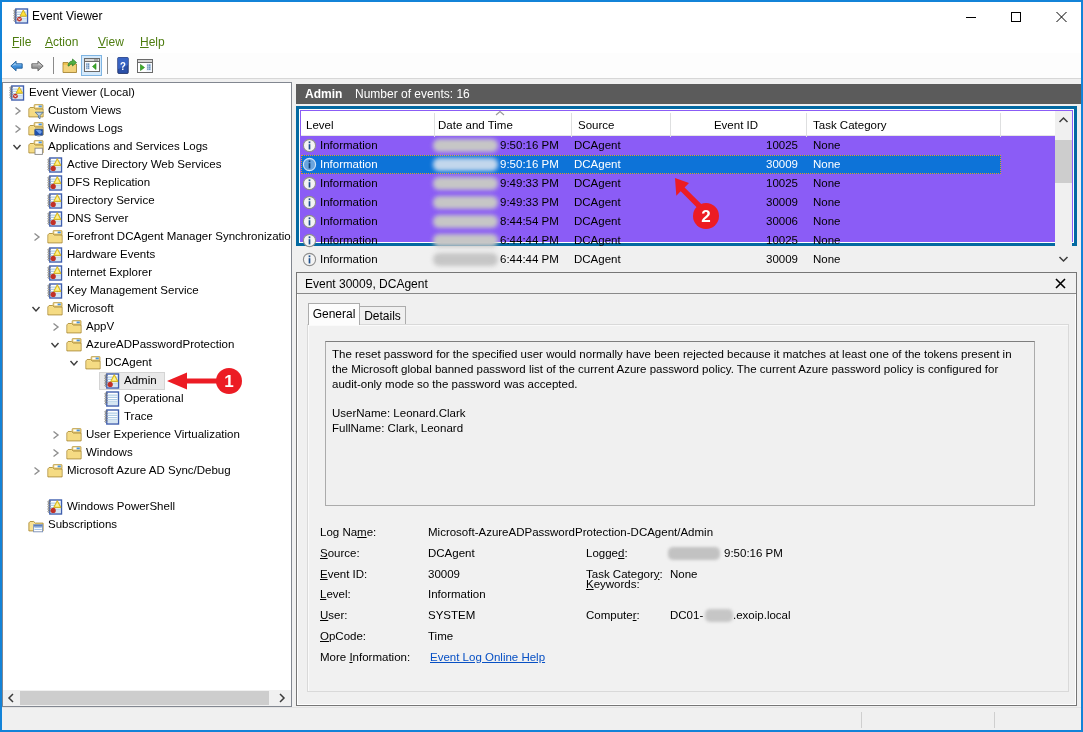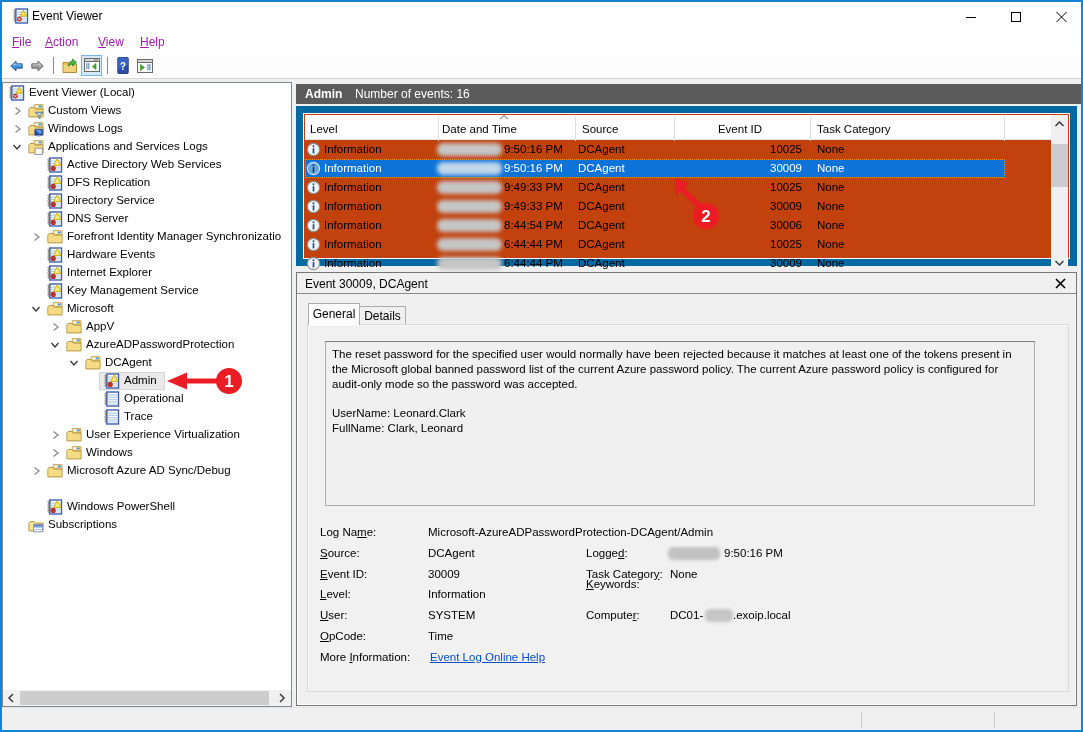--- a/index.html
+++ b/index.html
@@ -10,7 +10,7 @@
 #titlebar{left:2px;top:2px;width:1079px;height:29px;background:#fff}
 #menubar{left:2px;top:31px;width:1079px;height:22px;background:#fff}
 #toolbar{left:2px;top:53px;width:1079px;height:26px;background:#fdfdfd;border-bottom:1px solid #d7d7d7}
-.menu-item{position:absolute;top:4px;font-size:12px;color:#a21caf}
+.menu-item{position:absolute;top:4px;font-size:12px;color:#4d7c0f}
 .wbtn{position:absolute;top:0;width:45px;height:29px;text-align:center;color:#000}
 
 #treepanel{left:2px;top:82px;width:290px;height:625px;background:#fff;border:1px solid #828790;overflow:hidden}

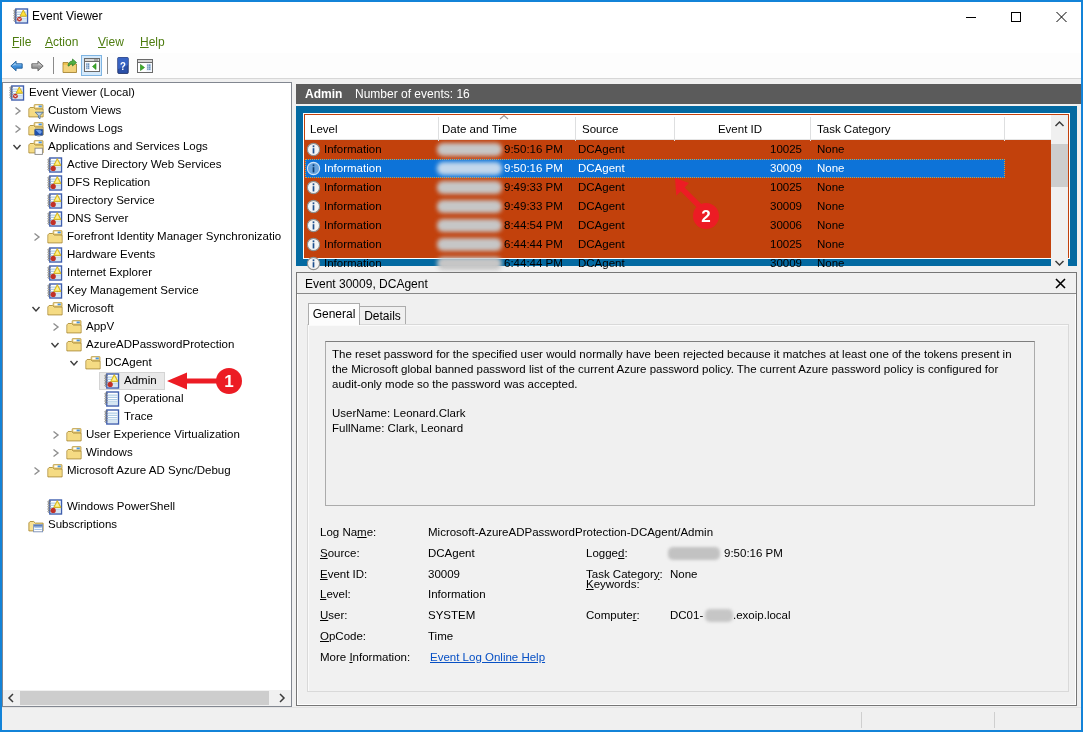--- a/index.html
+++ b/index.html
@@ -21,7 +21,7 @@
 .ticon{position:absolute;top:1px;width:16px;height:16px}
 
 #evhdr{left:296px;top:84px;width:785px;height:20px;background:#5b5b5b;color:#fff}
-#evlist{left:296px;top:106px;width:781px;height:160px;background:#c2410c;border:7px solid #0369a1;box-shadow:inset 0 0 0 1px #fff}
+#evlist{left:296px;top:106px;width:781px;height:140px;background:#8b5cf6;border:3px solid #0369a1;box-shadow:inset 0 0 0 1px #fff}
 .colsep{position:absolute;top:2px;width:1px;height:24px;background:#dedfe0}
 .hdrtxt{position:absolute;top:8px;font-size:11.5px;color:#000;white-space:nowrap}
 .erow{position:absolute;left:2px;width:1056px;height:19px}

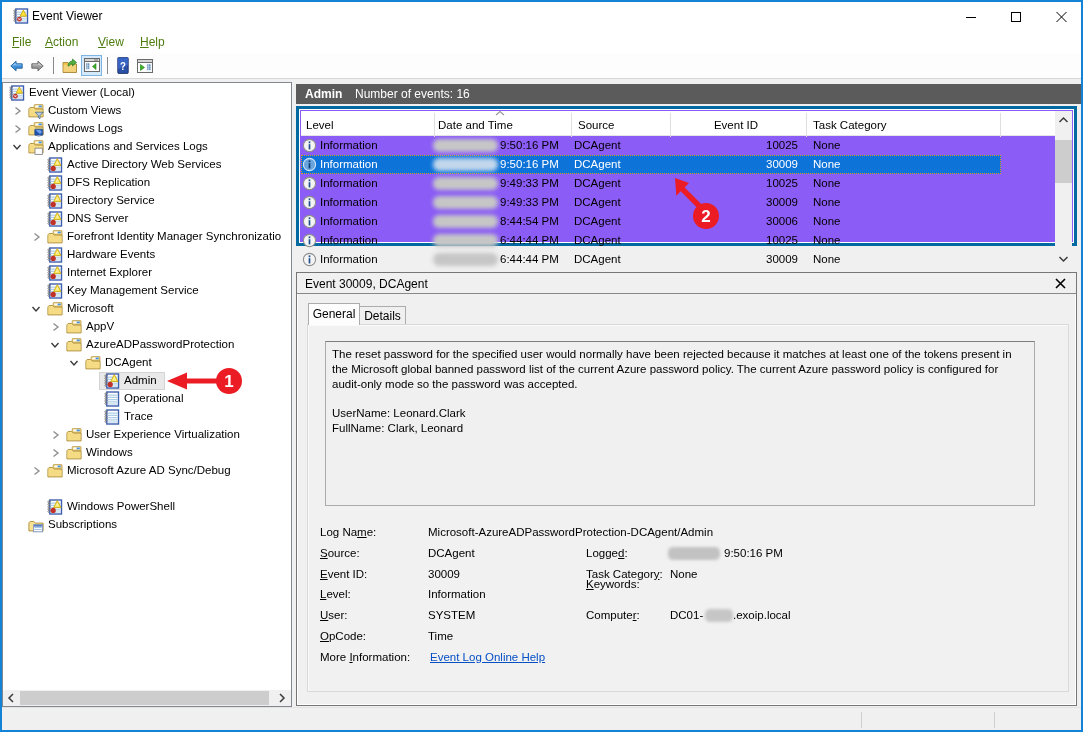--- a/index.html
+++ b/index.html
@@ -277,7 +277,7 @@
 <svg class="ticon" style="left:43px">
         <use href="#ifold"></use>
       </svg>
-<span class="lbl" style="left:63px">Forefront Identity Manager Synchronizatio</span>
+<span class="lbl" style="left:63px">Forefront DCAgent Manager Synchronizatio</span>
 </div>
 <div class="trow" style="top:163px">
 <svg class="ticon" style="left:43px">

